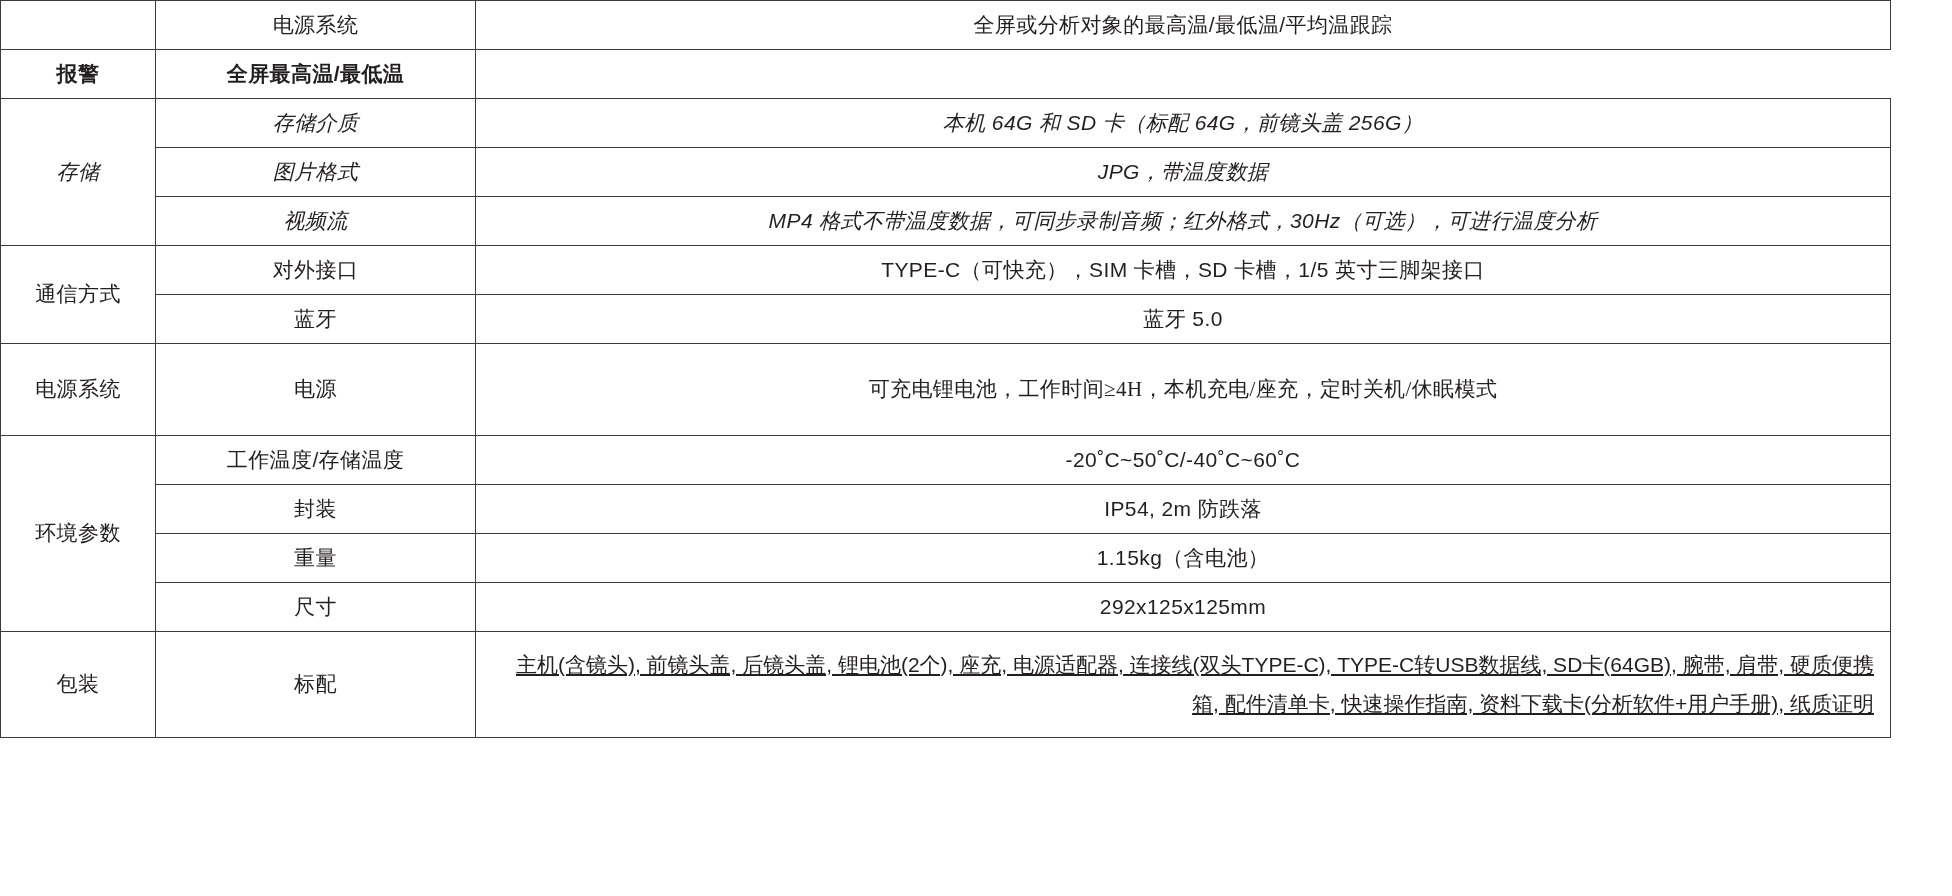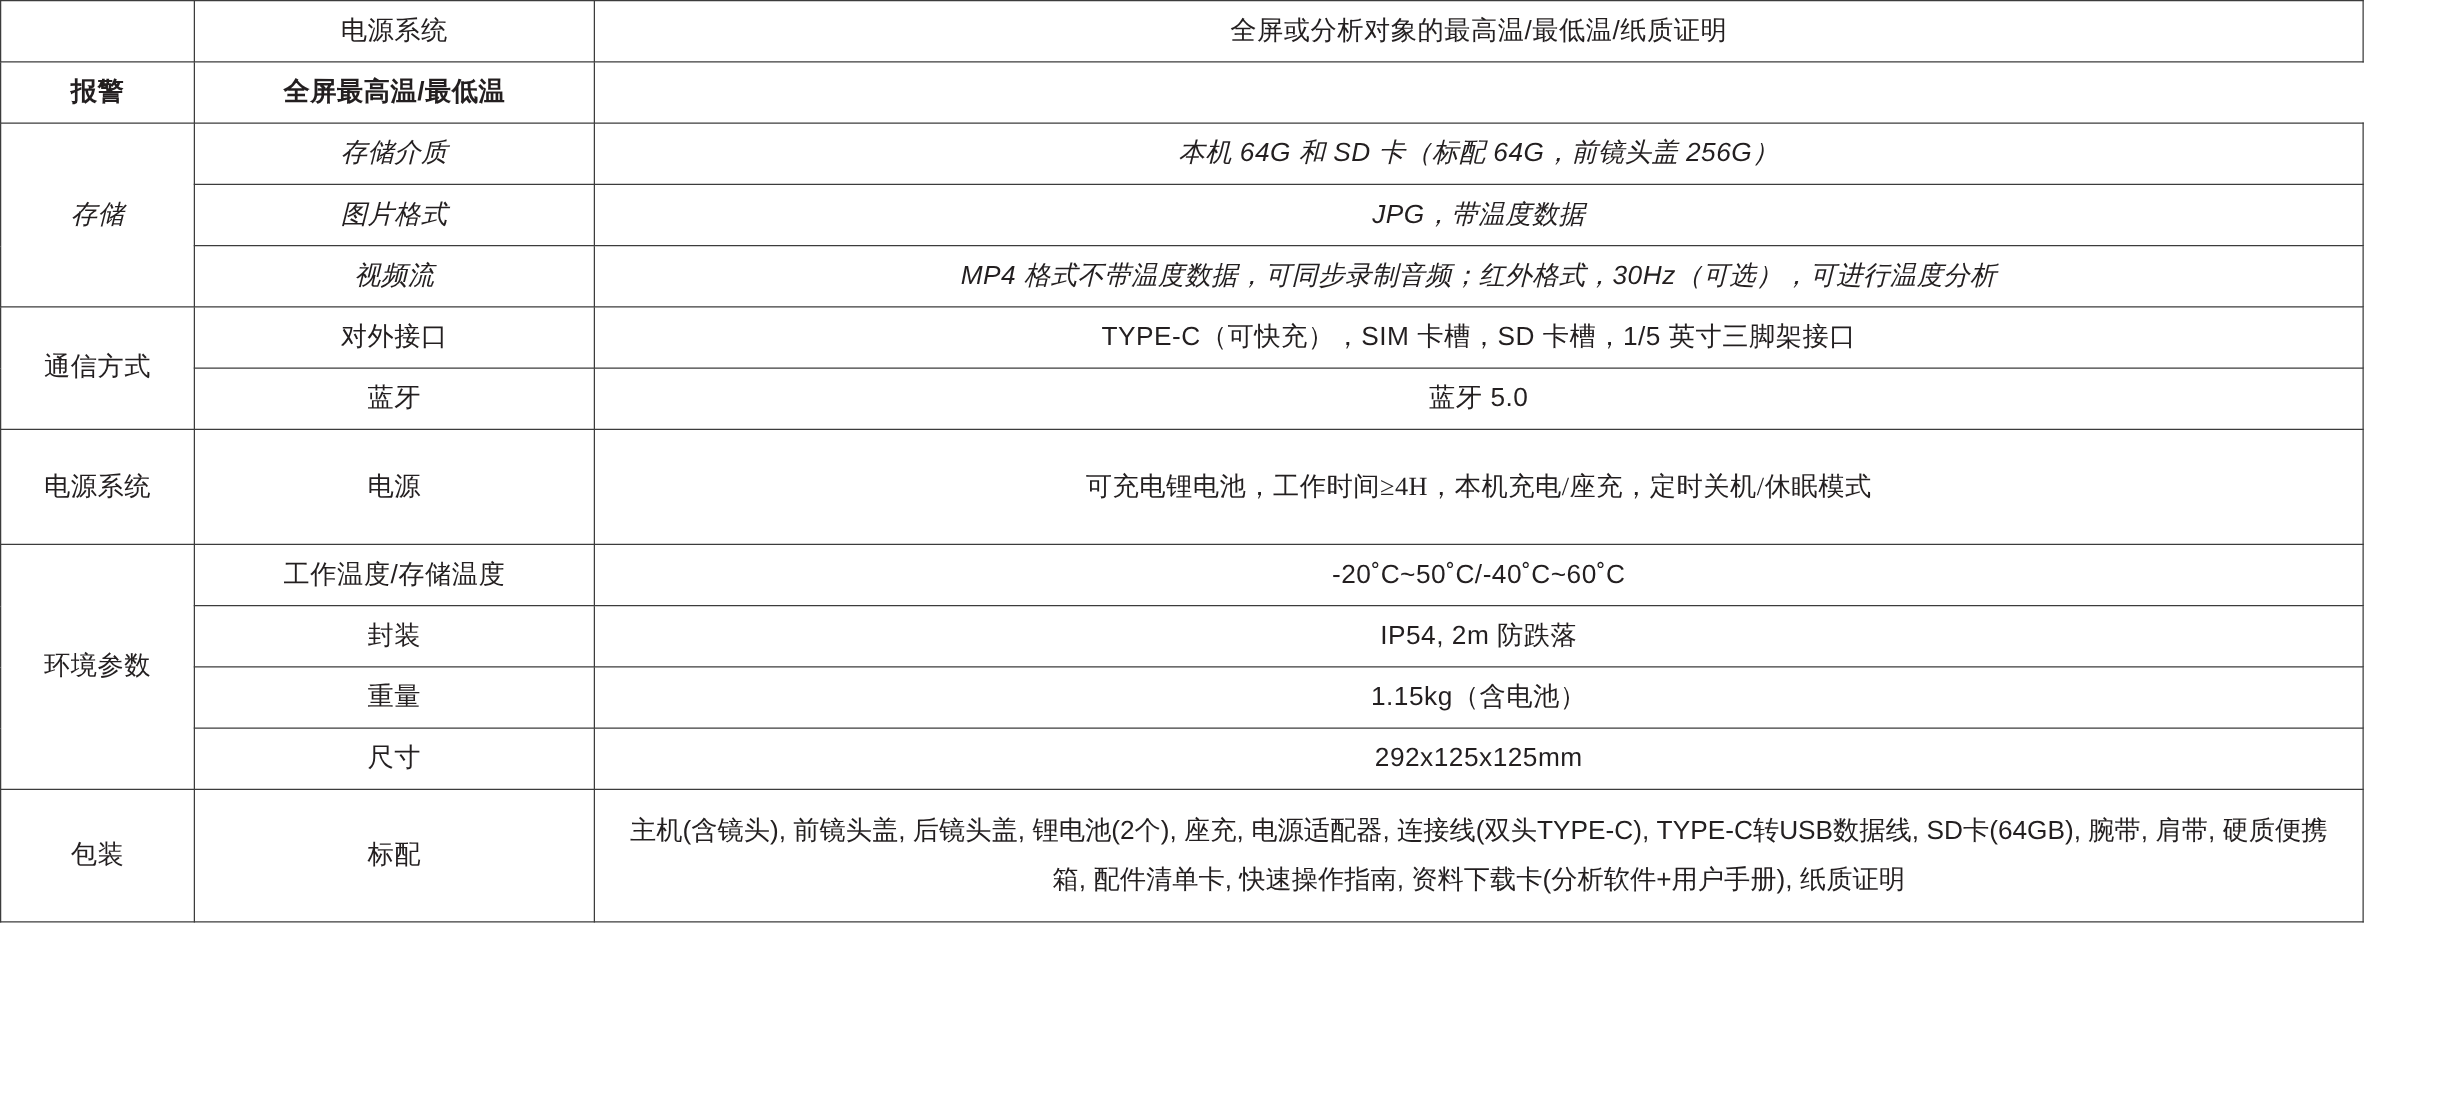--- a/index.html
+++ b/index.html
@@ -83,7 +83,7 @@
       <tr class="r-h1">
         <td class="group"></td>
         <td class="label">电源系统</td>
-        <td class="value">全屏或分析对象的最高温/最低温/纸质证明</td>
+        <td class="value">全屏或分析对象的最高温/最低温/平均温跟踪</td>
       </tr>
 
       <tr class="r-h2">

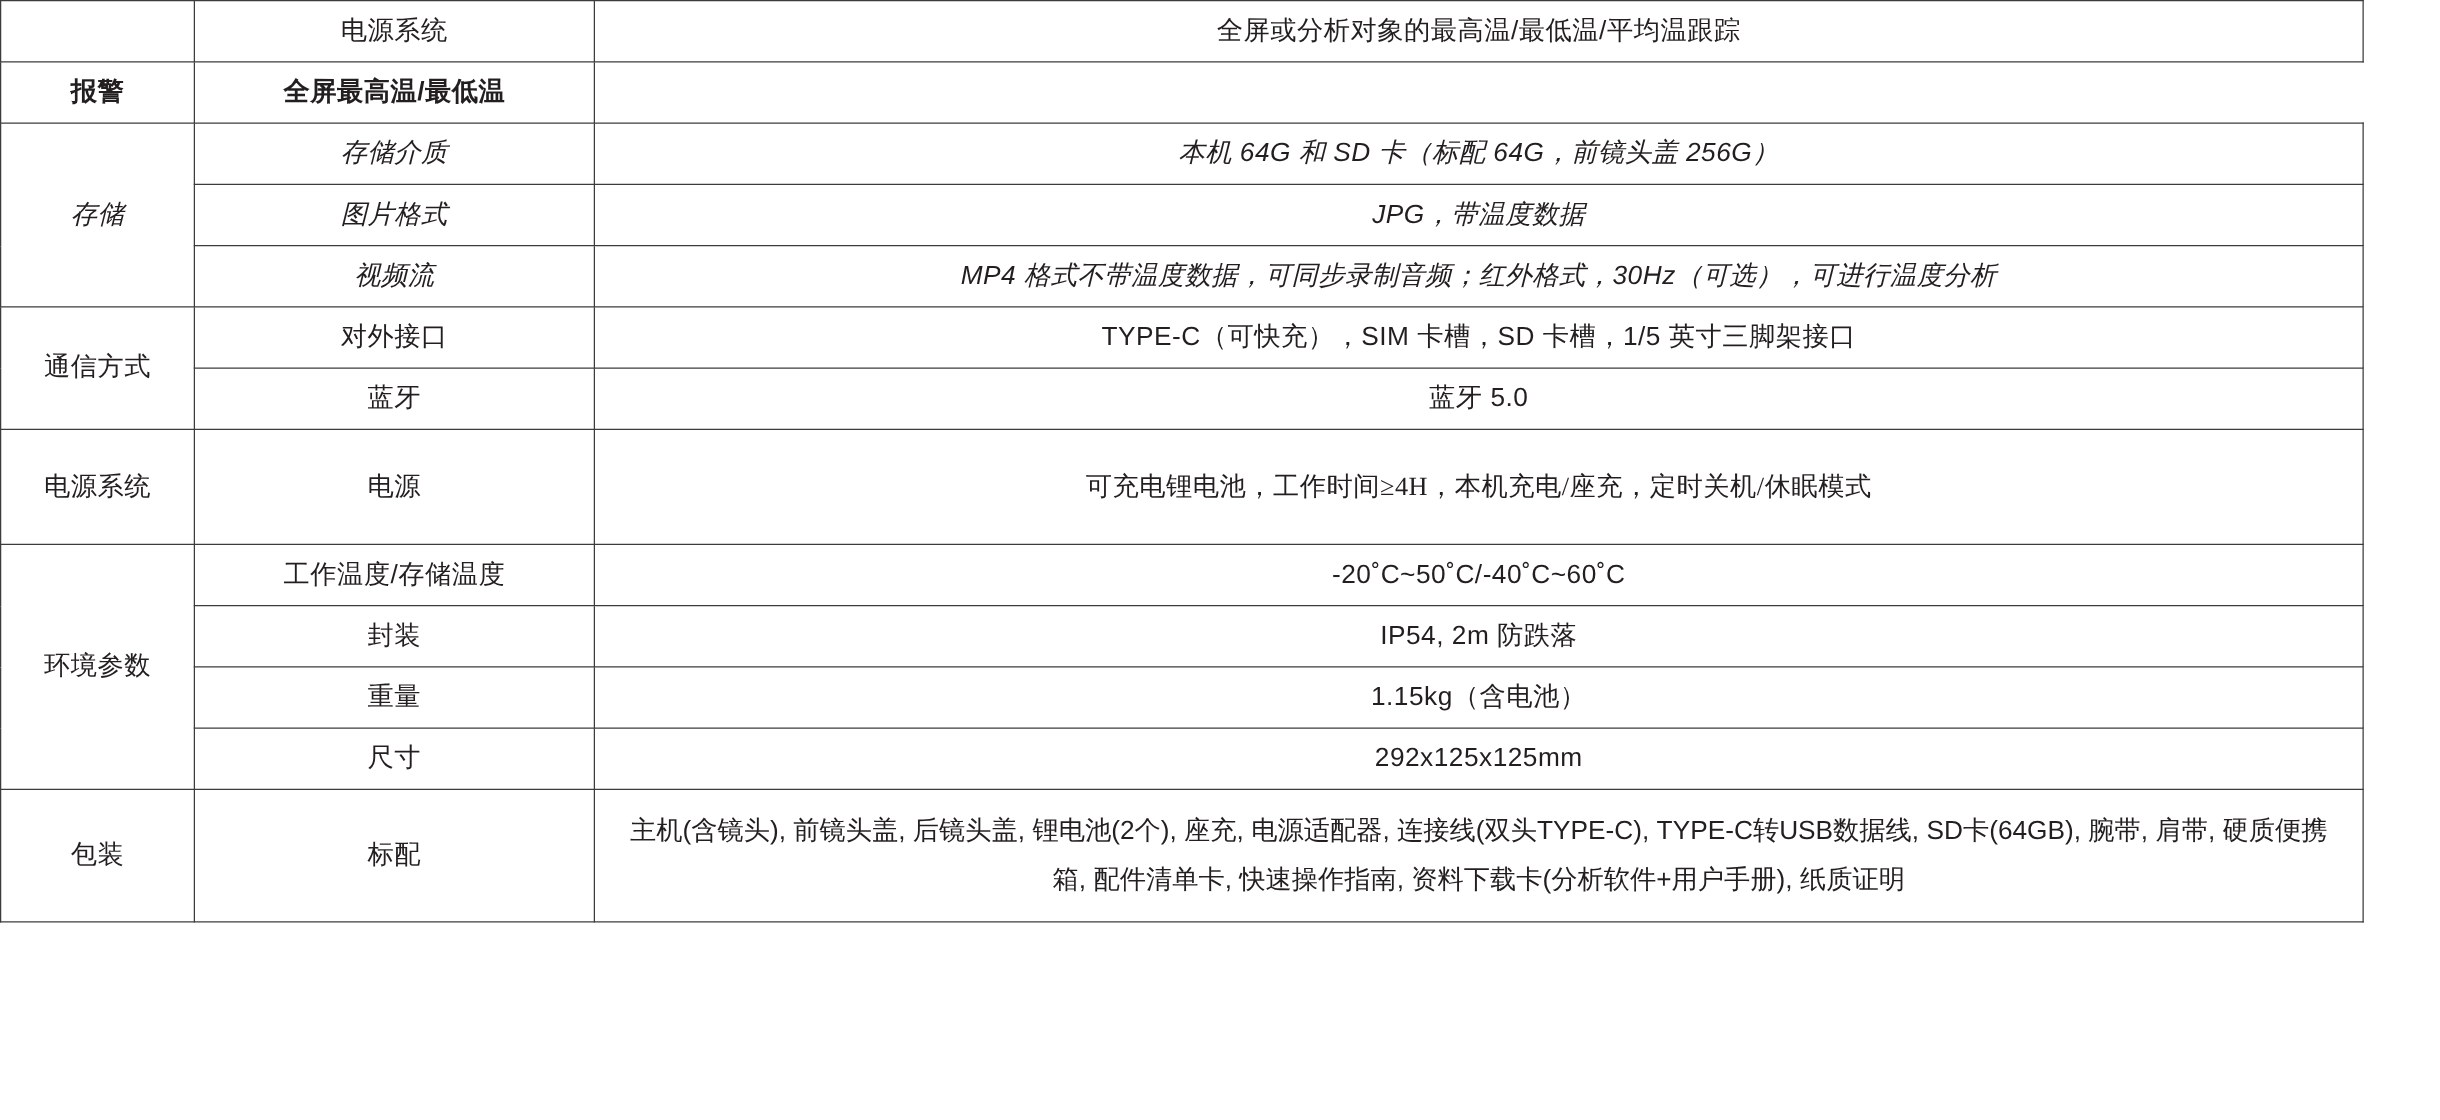--- a/index.html
+++ b/index.html
@@ -54,11 +54,12 @@
     letter-spacing: 0.2px;
   }
   td.value.left {
-    text-align: center;
+    text-align: right;
     padding-left: 16px;
     padding-right: 16px;
     line-height: 1.85;
     letter-spacing: 0px;
+    text-decoration: underline;
   }
   tr.r-h1 td { height: 49px; }
   tr.r-h2 td { height: 49px; font-weight: bold; }

